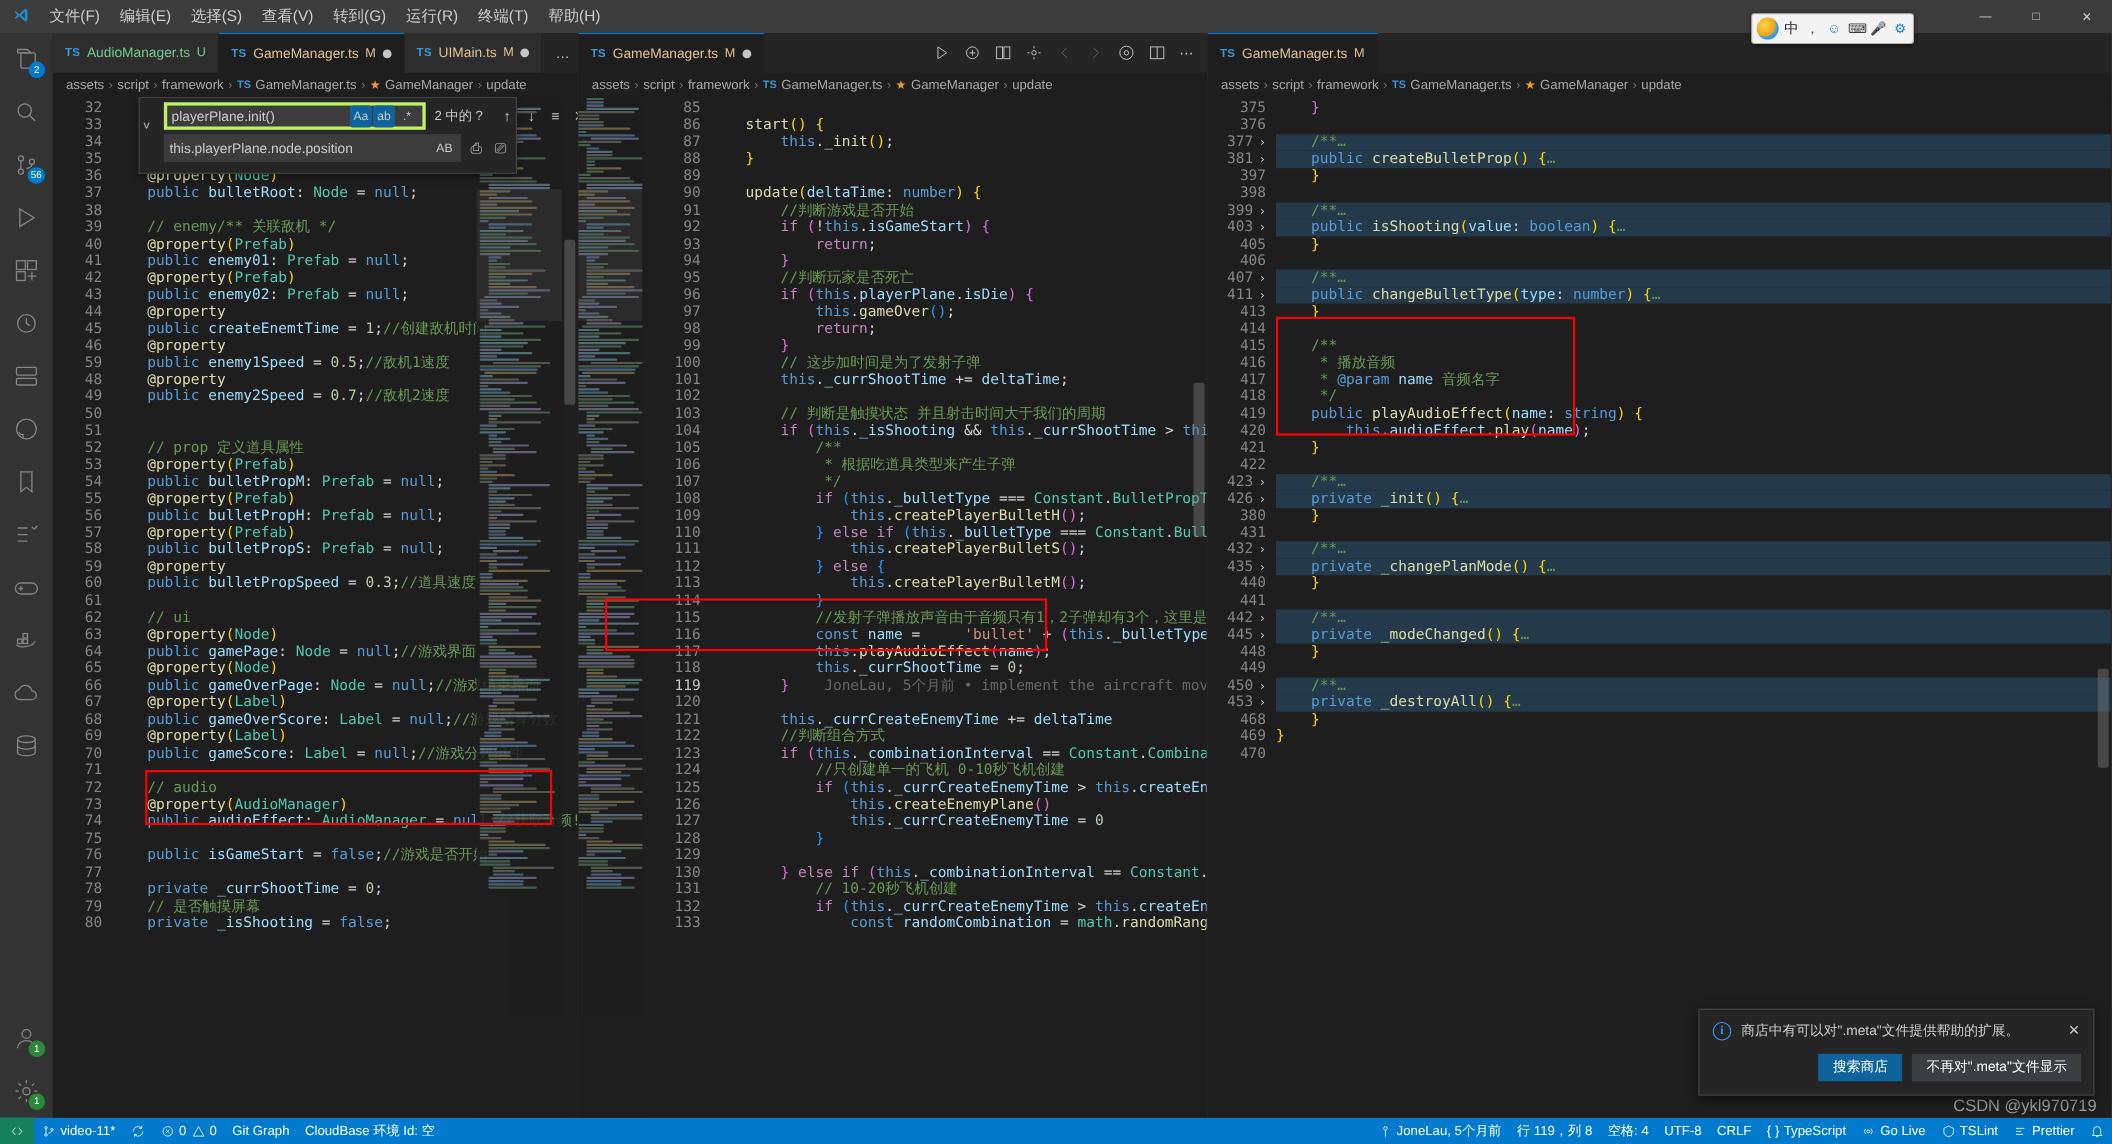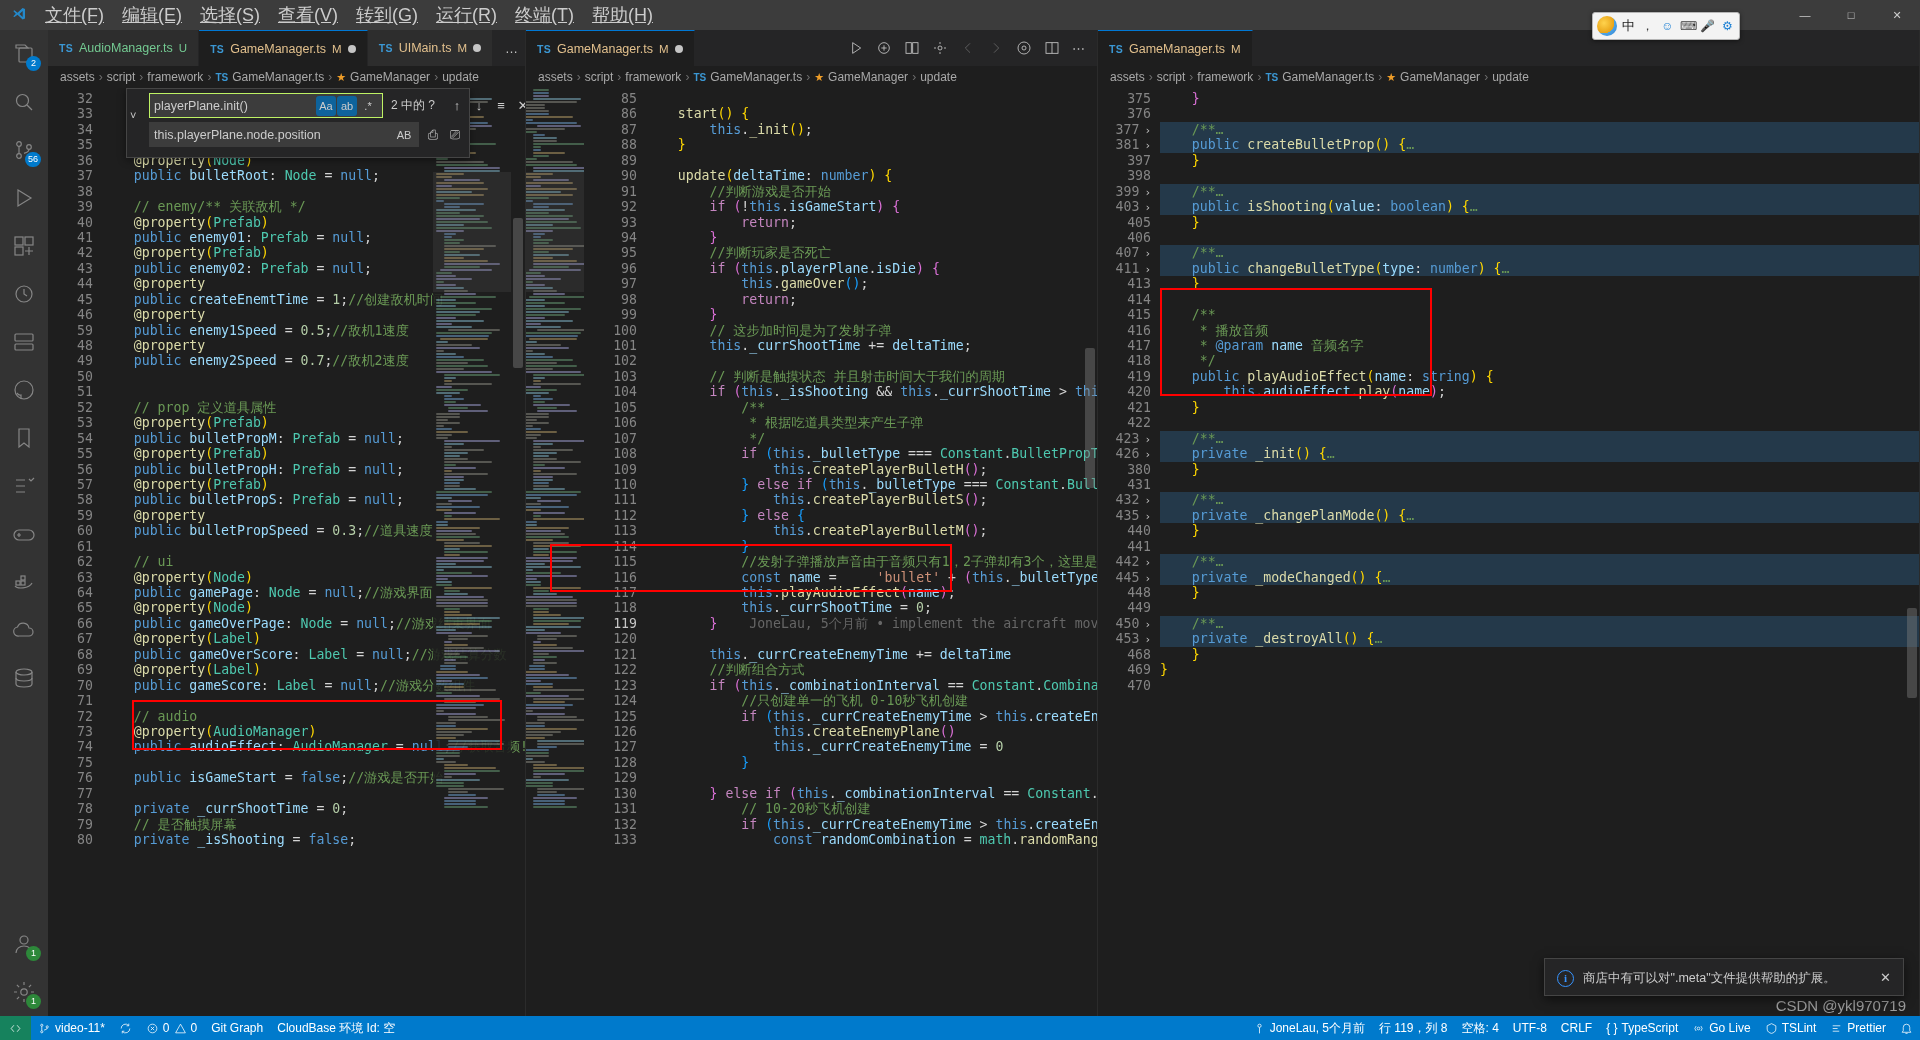--- a/index.html
+++ b/index.html
@@ -13,7 +13,7 @@
   .vsicon { width:36px; height:30px; display:flex; align-items:center; justify-content:center; }
   .vsicon svg { width:17px; height:17px; }
   .menu { display:flex; align-items:center; gap:0px; }
-  .menu-item { padding:4px 9px; font-size:18px; color:#cccccc; white-space:nowrap; cursor:default;text-decoration:underline; }
+  .menu-item { padding:4px 9px; font-size:14px; color:#cccccc; white-space:nowrap; cursor:default; }
   .title-center { position:absolute; left:0; right:0; text-align:center; font-size:12.5px;
     color:#cccccc; pointer-events:none; }
   .win-ctrls { margin-left:auto; display:flex; height:30px; }

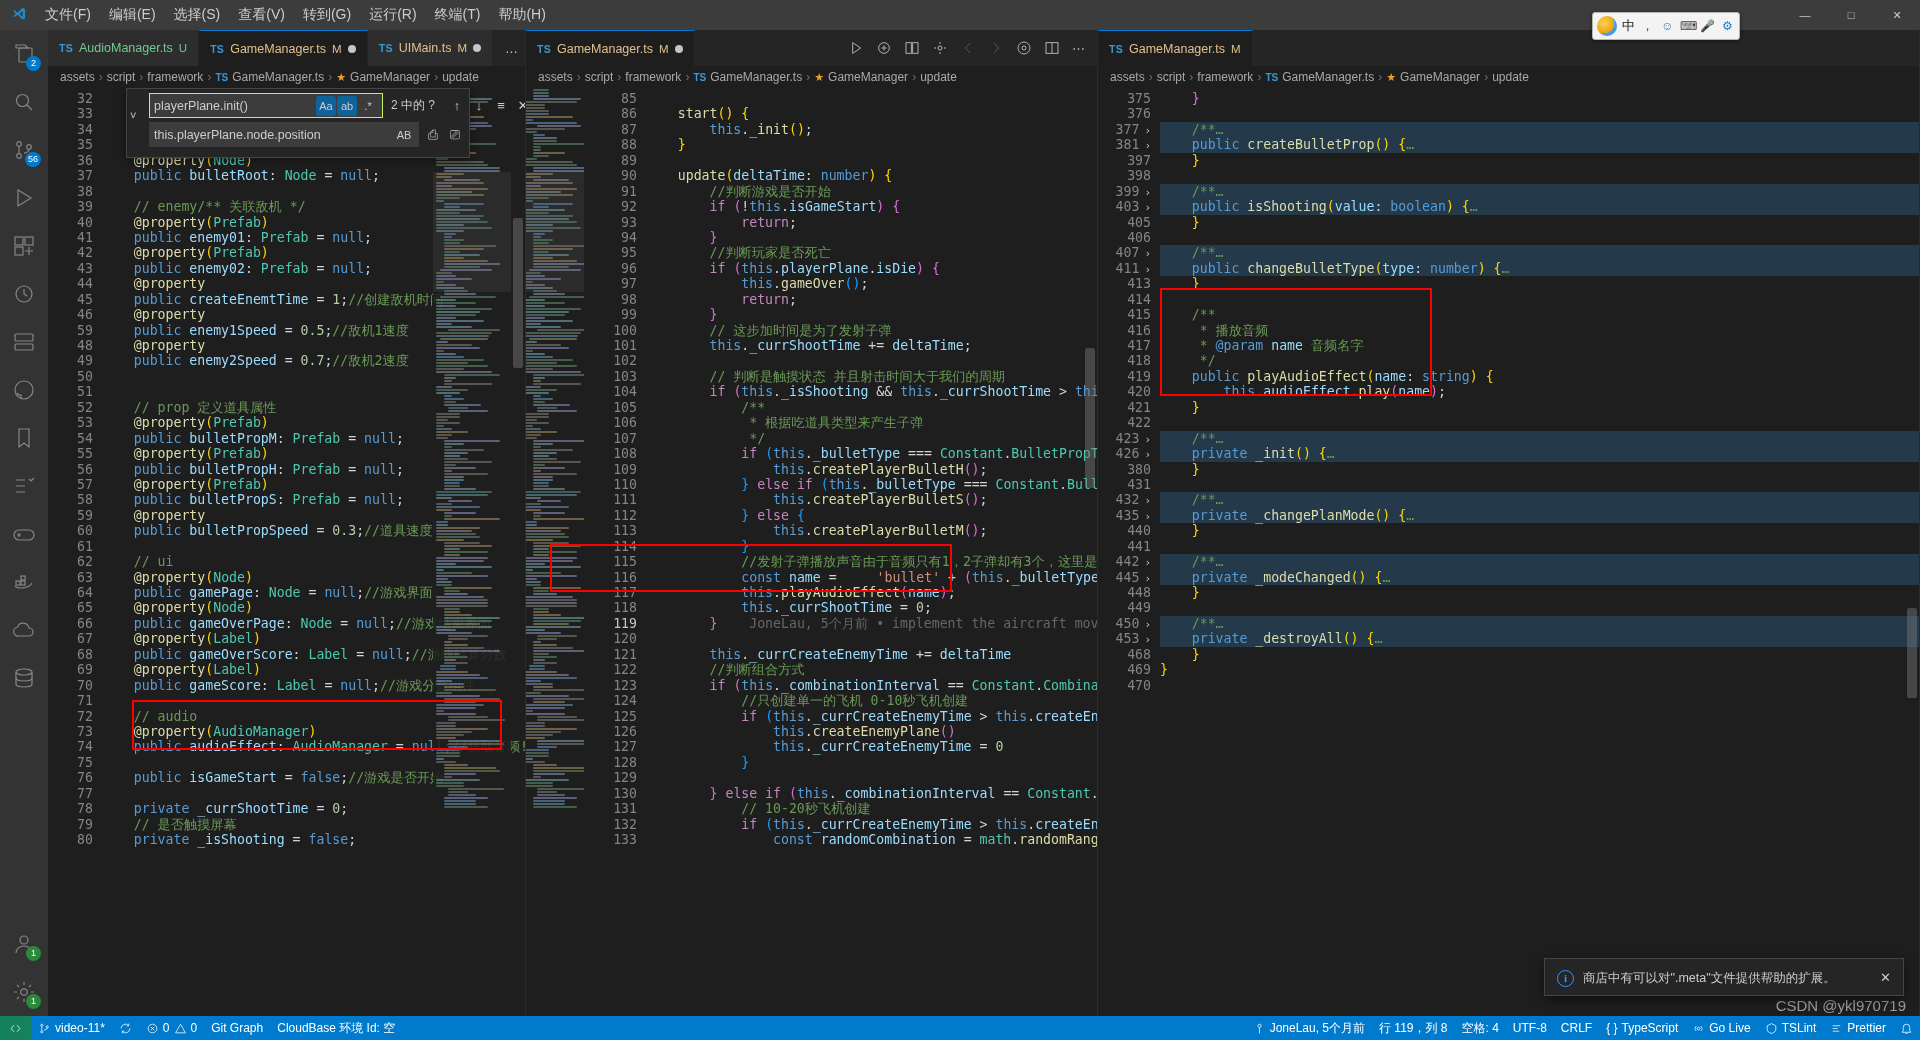--- a/index.html
+++ b/index.html
@@ -130,7 +130,7 @@
   .fw-row { display:flex; align-items:center; height:25px; margin-bottom:4px; }
   .fw-input { flex:1 1 auto; height:25px; background:#3c3c3c; border:1px solid #3c3c3c;
     display:flex; align-items:center; padding:0 4px; }
-  .fw-input.focus { border:1px solid #bef264; }
+  .fw-input.focus { border:3px solid #bef264; }
   .fw-input input { flex:1 1 auto; background:transparent; border:0; outline:0;
     color:#cccccc; font-size:12.5px; font-family:"Liberation Sans",sans-serif; }
   .fw-btn { width:20px; height:20px; display:flex; align-items:center; justify-content:center;

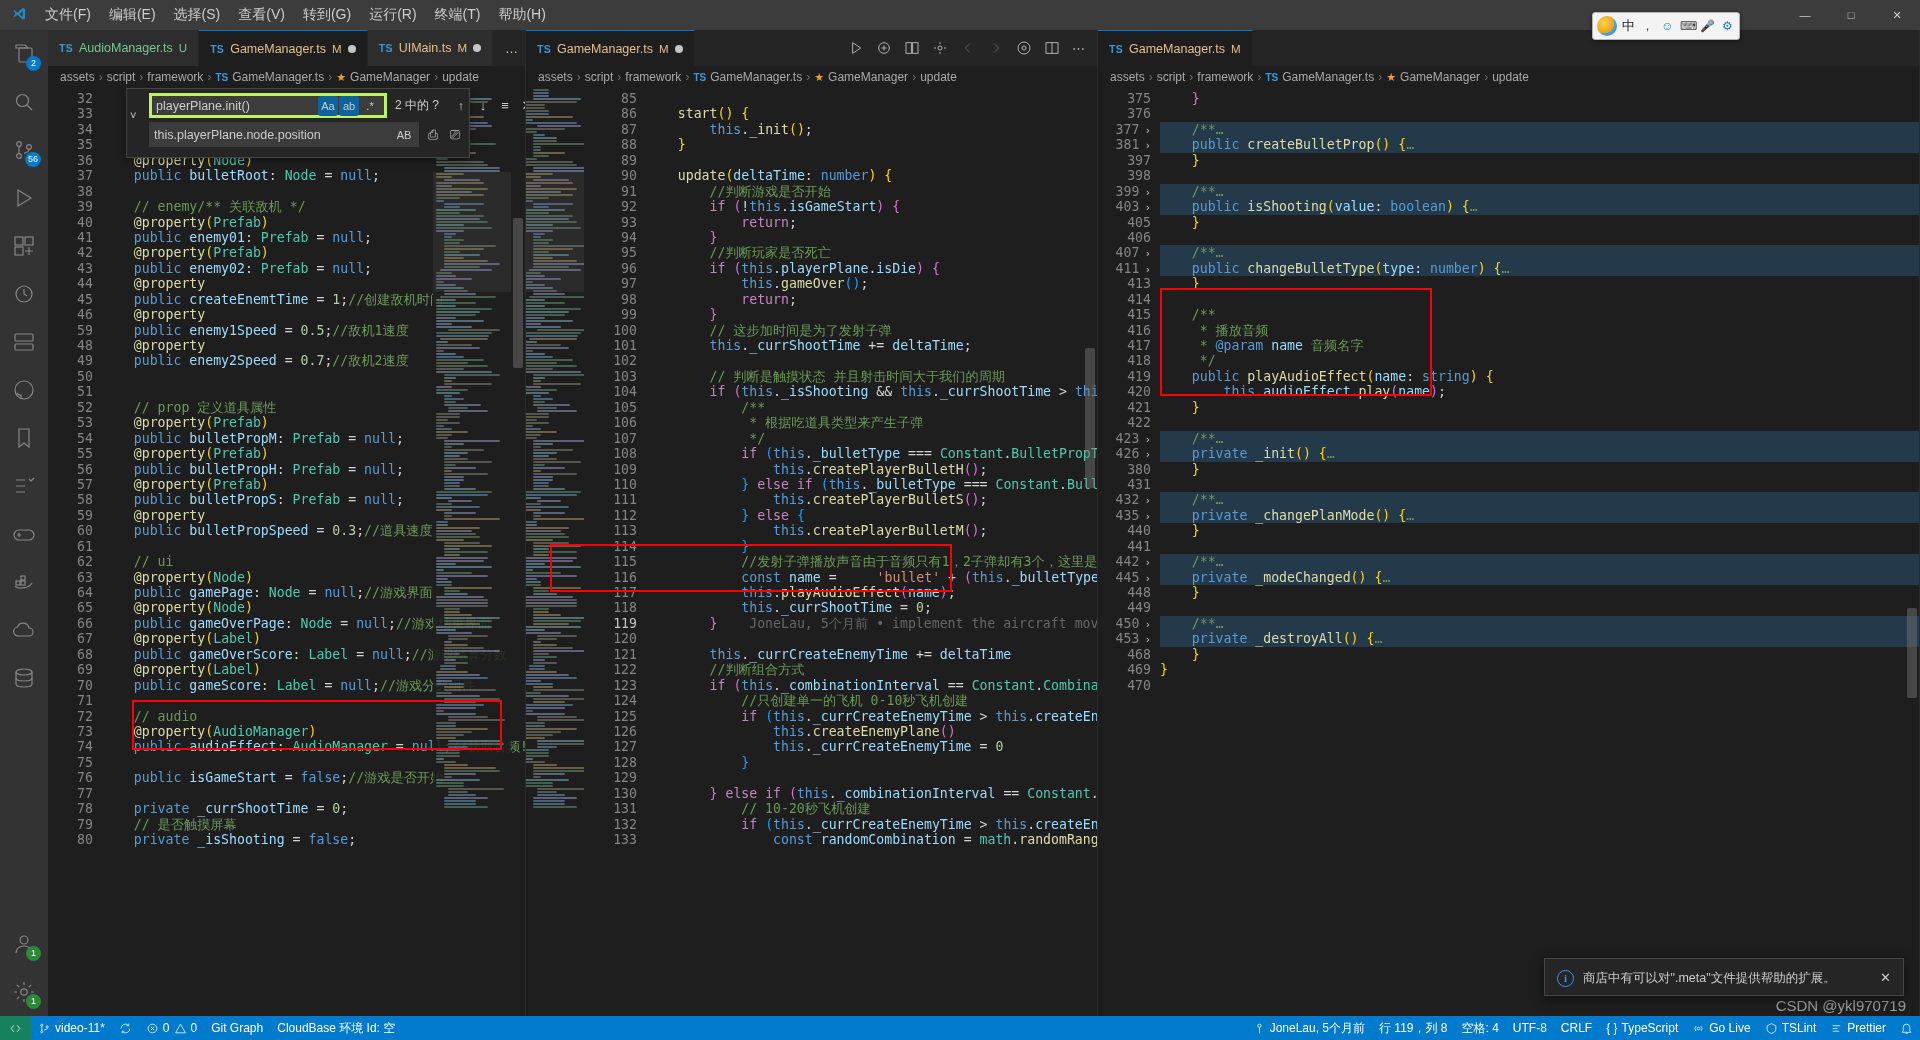--- a/index.html
+++ b/index.html
@@ -1139,6 +1139,10 @@
       <div class="toast-msg">商店中有可以对".meta"文件提供帮助的扩展。</div>
       <div class="toast-x">✕</div>
     </div>
+    <div class="toast-btns">
+      <button class="tbtn">搜索商店</button>
+      <button class="tbtn sec">不再对".meta"文件显示</button>
+    </div>
   </div>
 
   <div class="watermark">CSDN @ykl970719</div>

